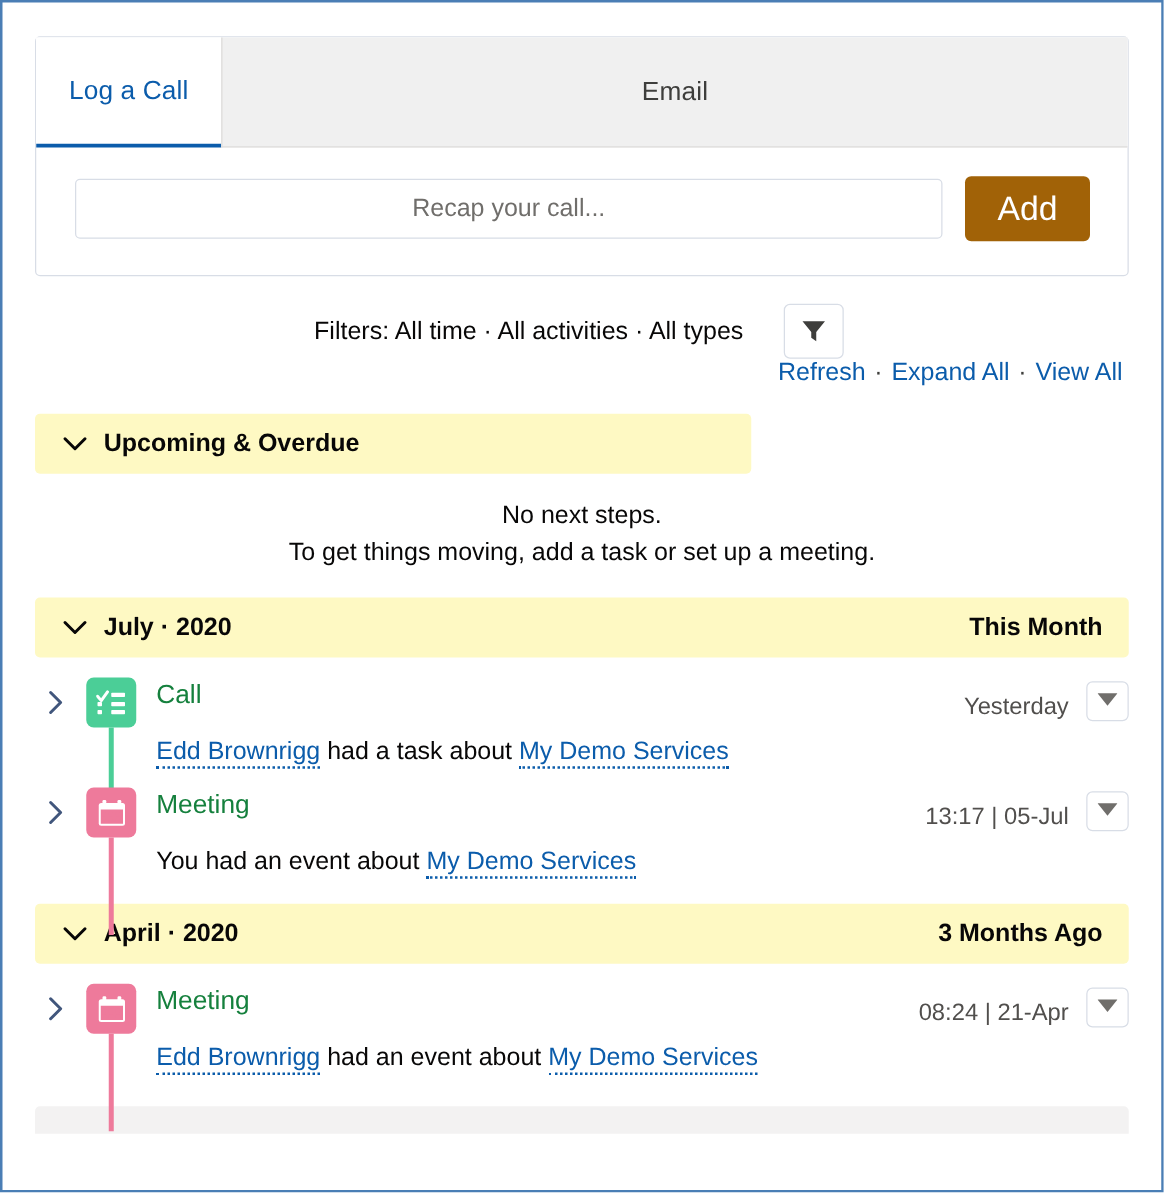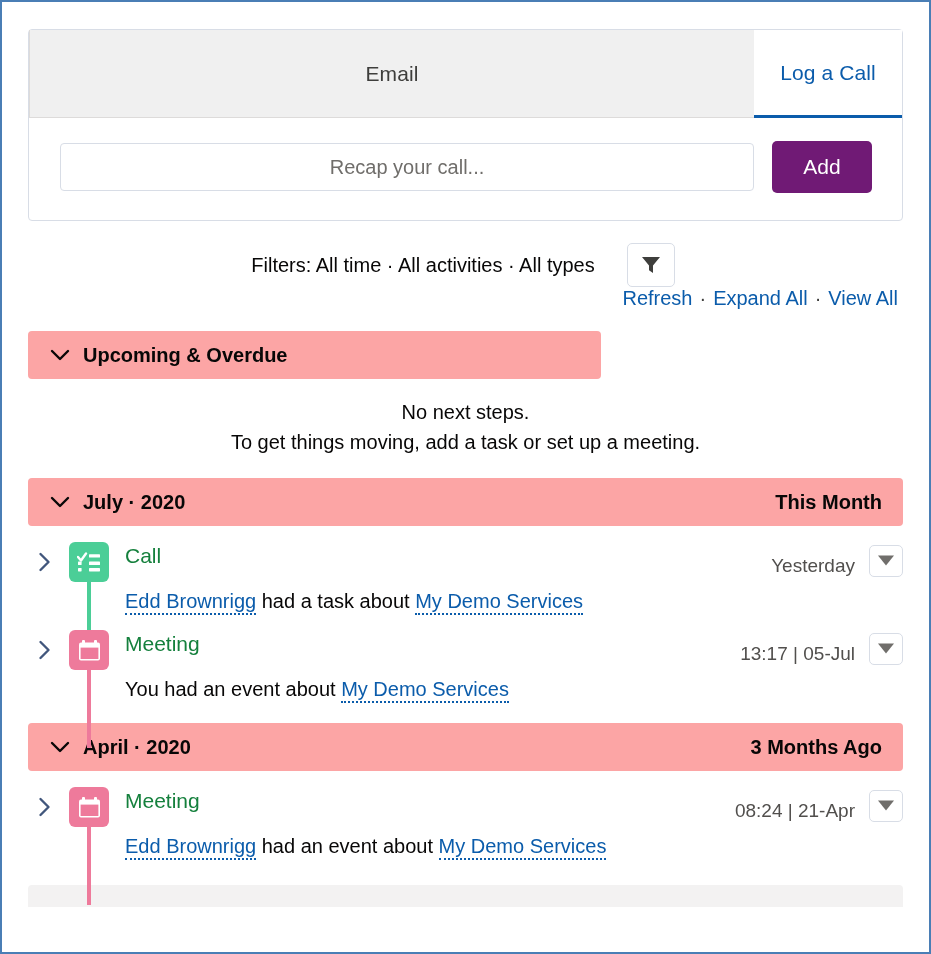--- a/index.html
+++ b/index.html
@@ -303,11 +303,11 @@
 
     <div class="publisher">
       <div class="tabbar">
+        <div class="tab active">
+          <span>Log a Call</span>
+        </div>
         <div class="tab inactive">
           <span>Email</span>
-        </div>
-        <div class="tab active">
-          <span>Log a Call</span>
         </div>
       </div>
       <div class="composer">

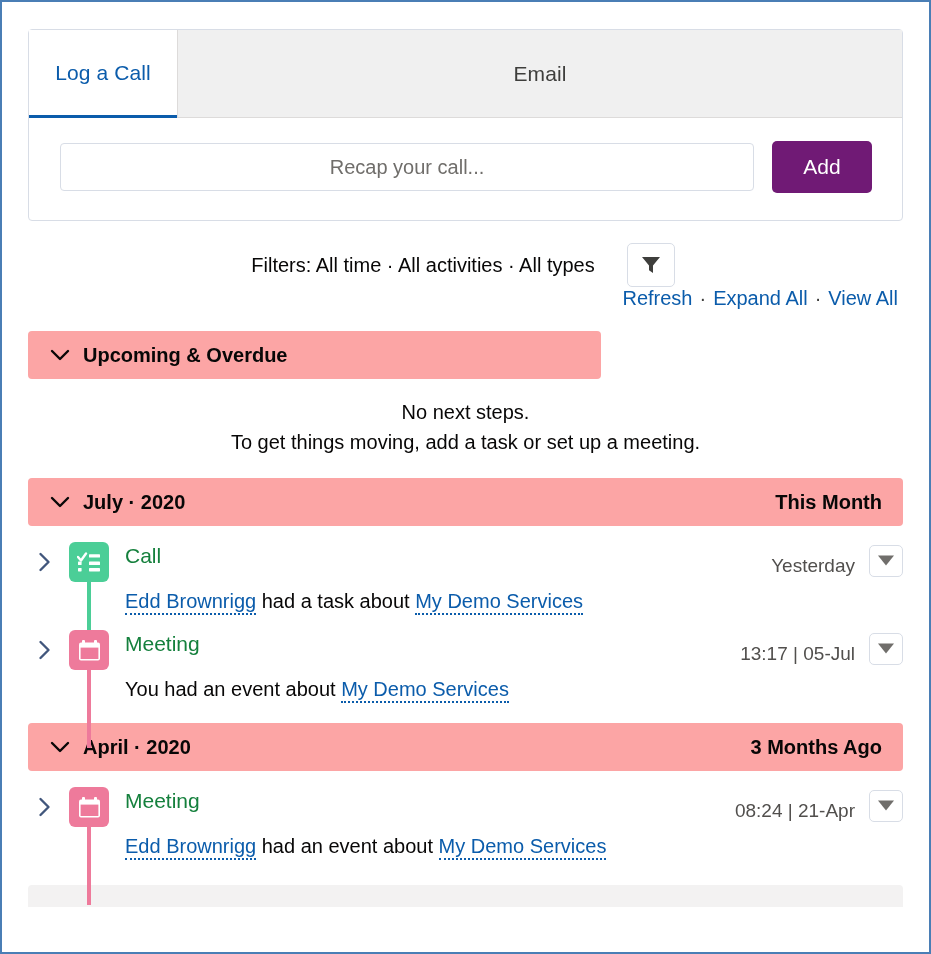--- a/index.html
+++ b/index.html
@@ -96,10 +96,10 @@
     height: 52px;
     border: none;
     border-radius: 5px;
-    background: #701a75;
+    background: #a16207;
     color: #ffffff;
     font-family: "Liberation Sans", sans-serif;
-    font-size: 21px;
+    font-size: 27px;
     cursor: pointer;
   }
 

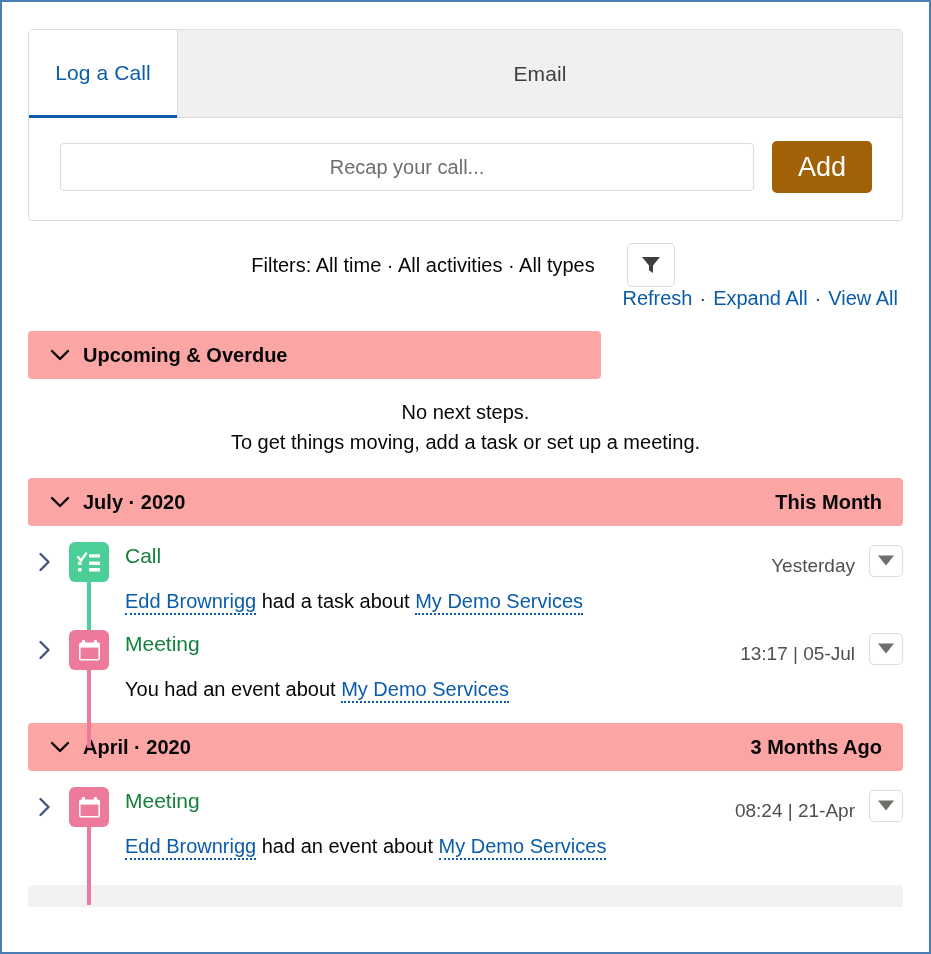--- a/index.html
+++ b/index.html
@@ -145,7 +145,7 @@
   .sec-head {
     display: flex;
     align-items: center;
-    background: #fca5a5;
+    background: #fef9c3;
     border-radius: 4px;
     height: 48px;
     padding: 0 21px 0 22px;

